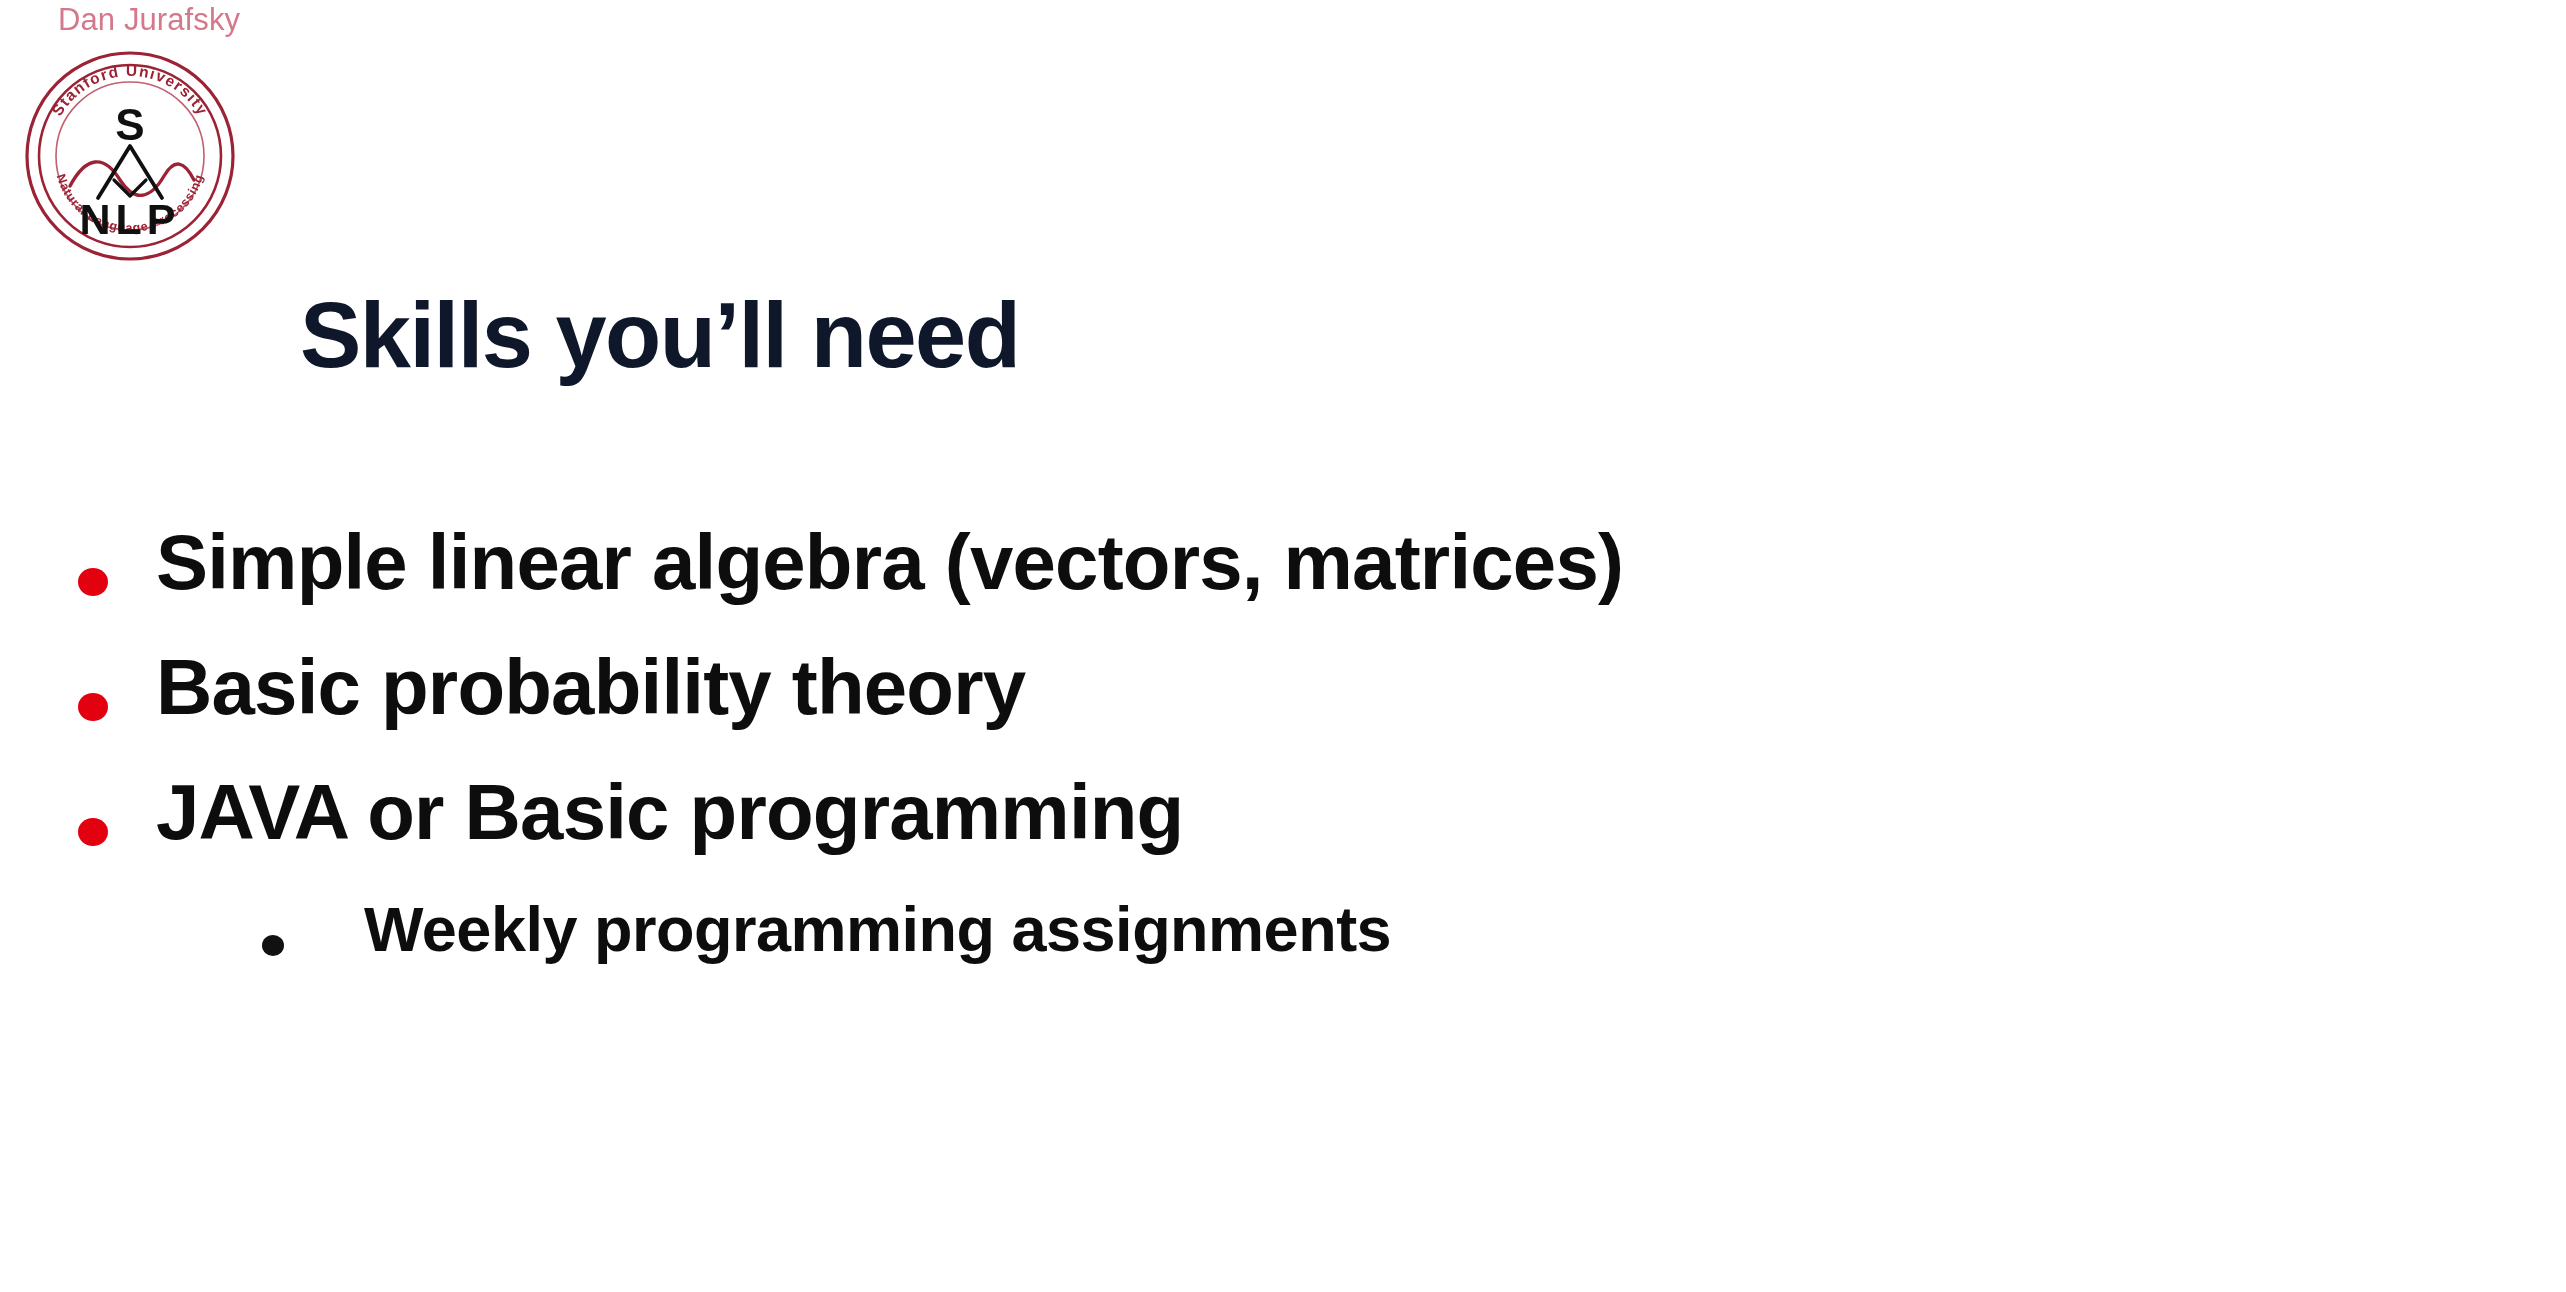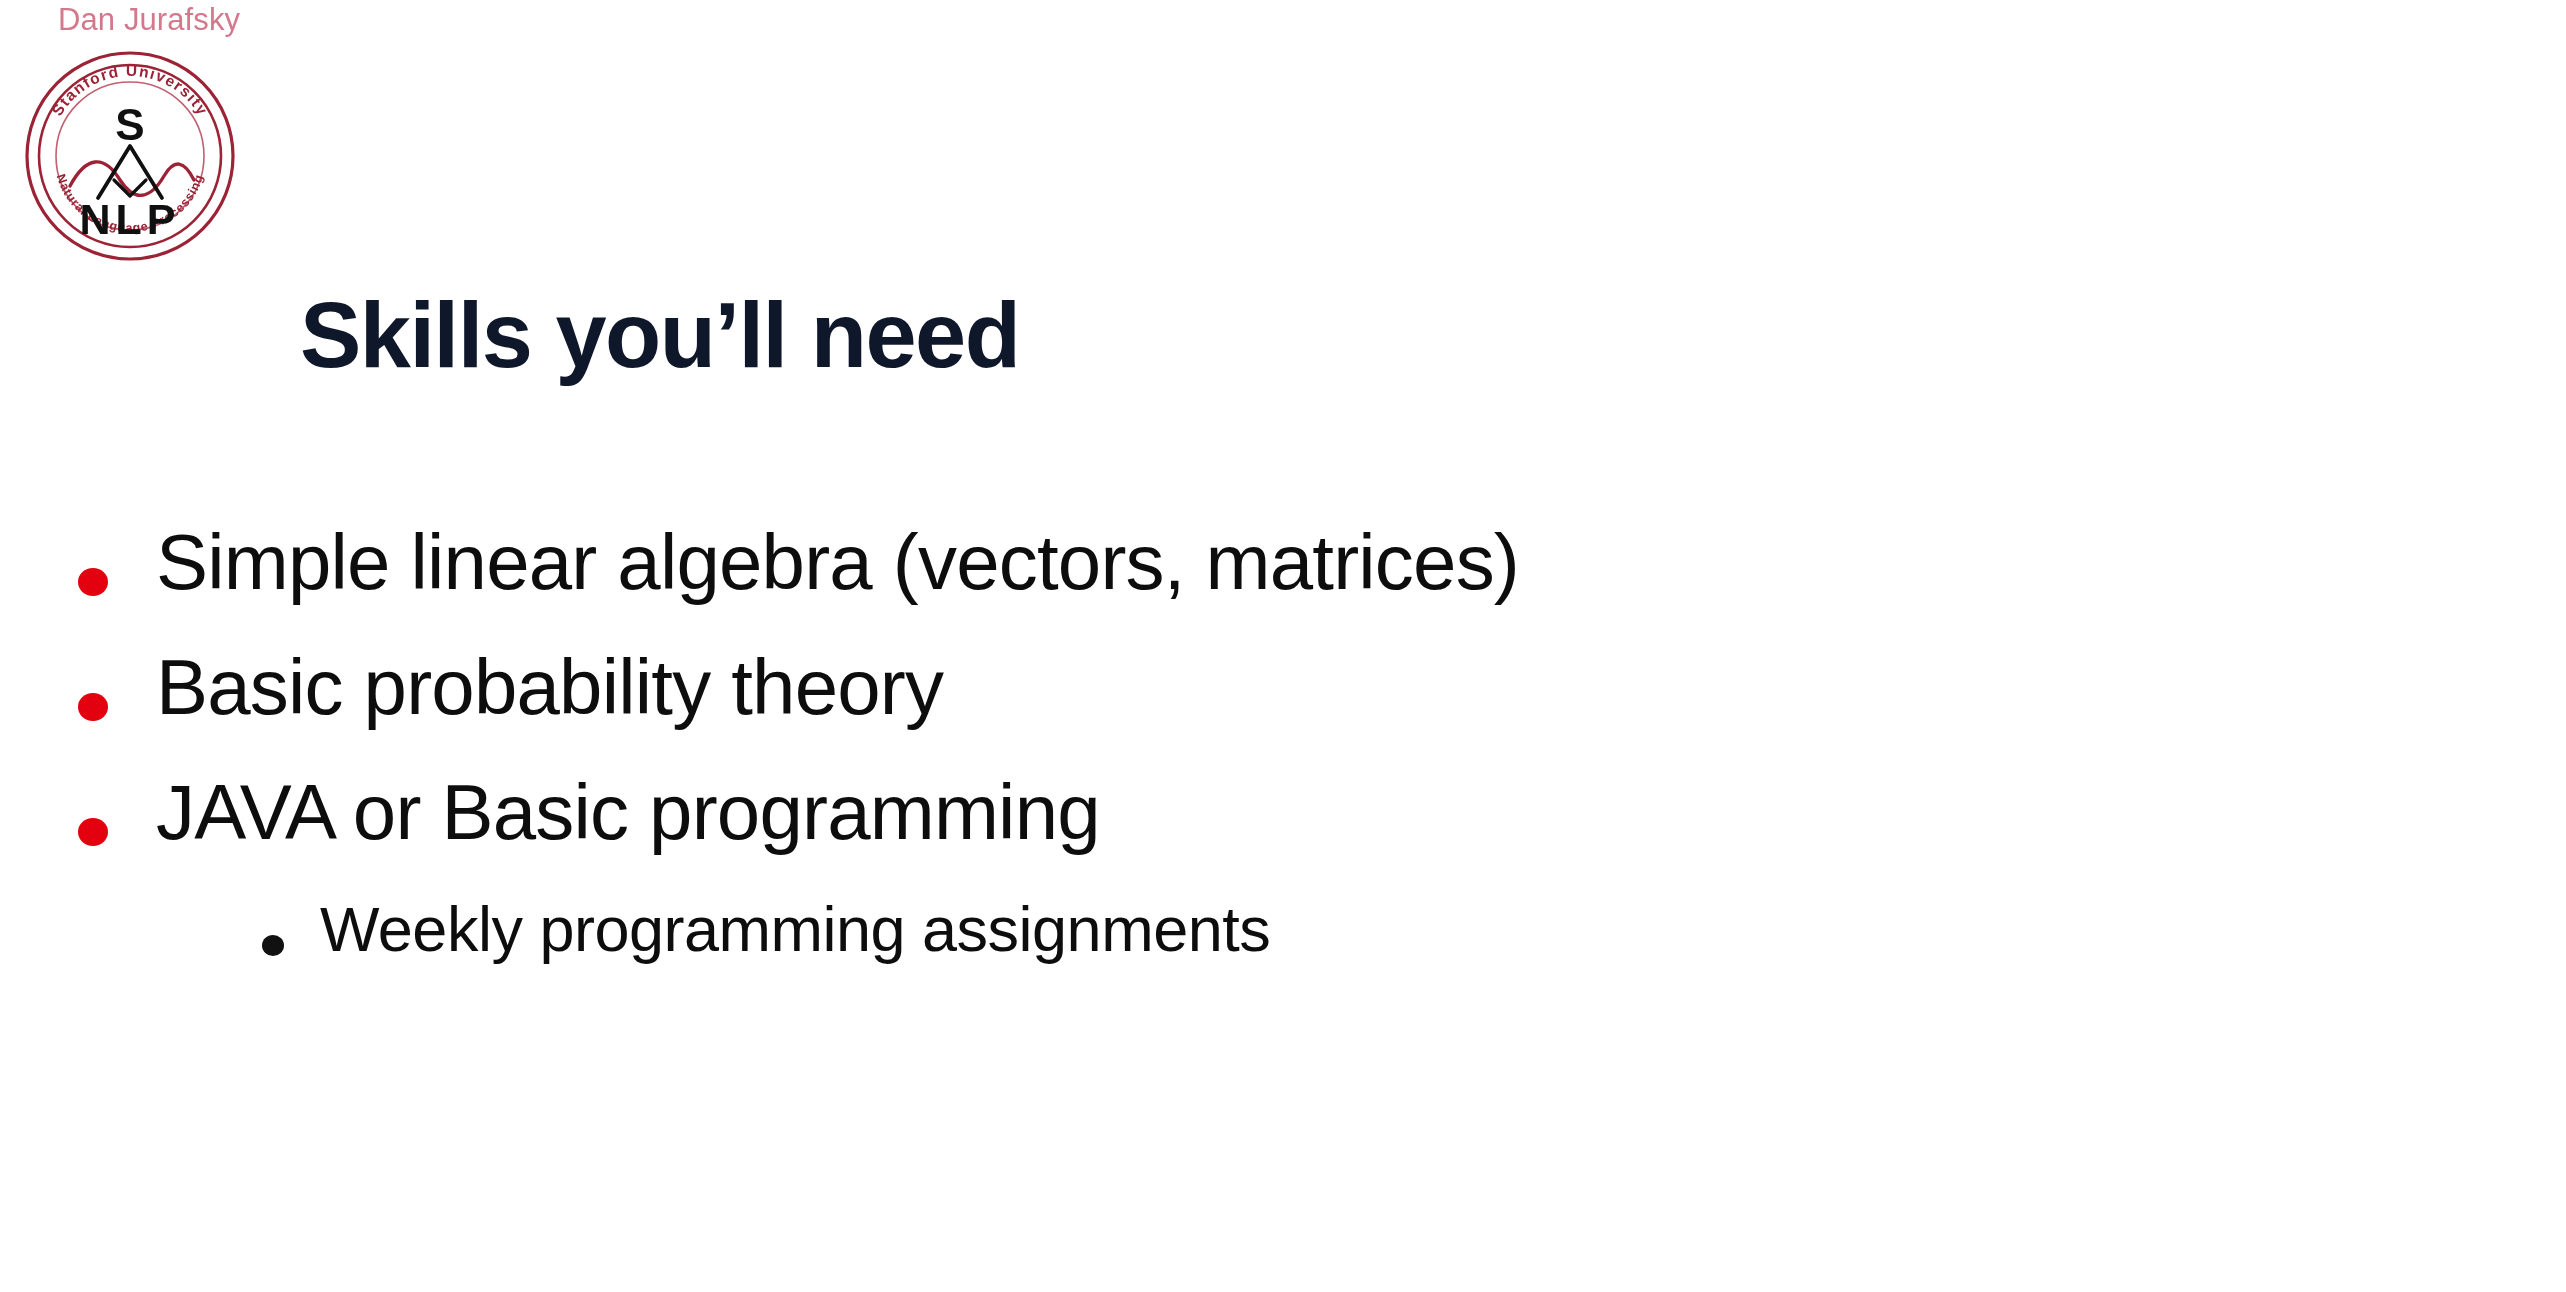--- a/index.html
+++ b/index.html
@@ -63,6 +63,7 @@
     left: 0;
     top: 520px;
     width: 2566px;
+    font-weight: bold;
   }
 
   .bullet-row {

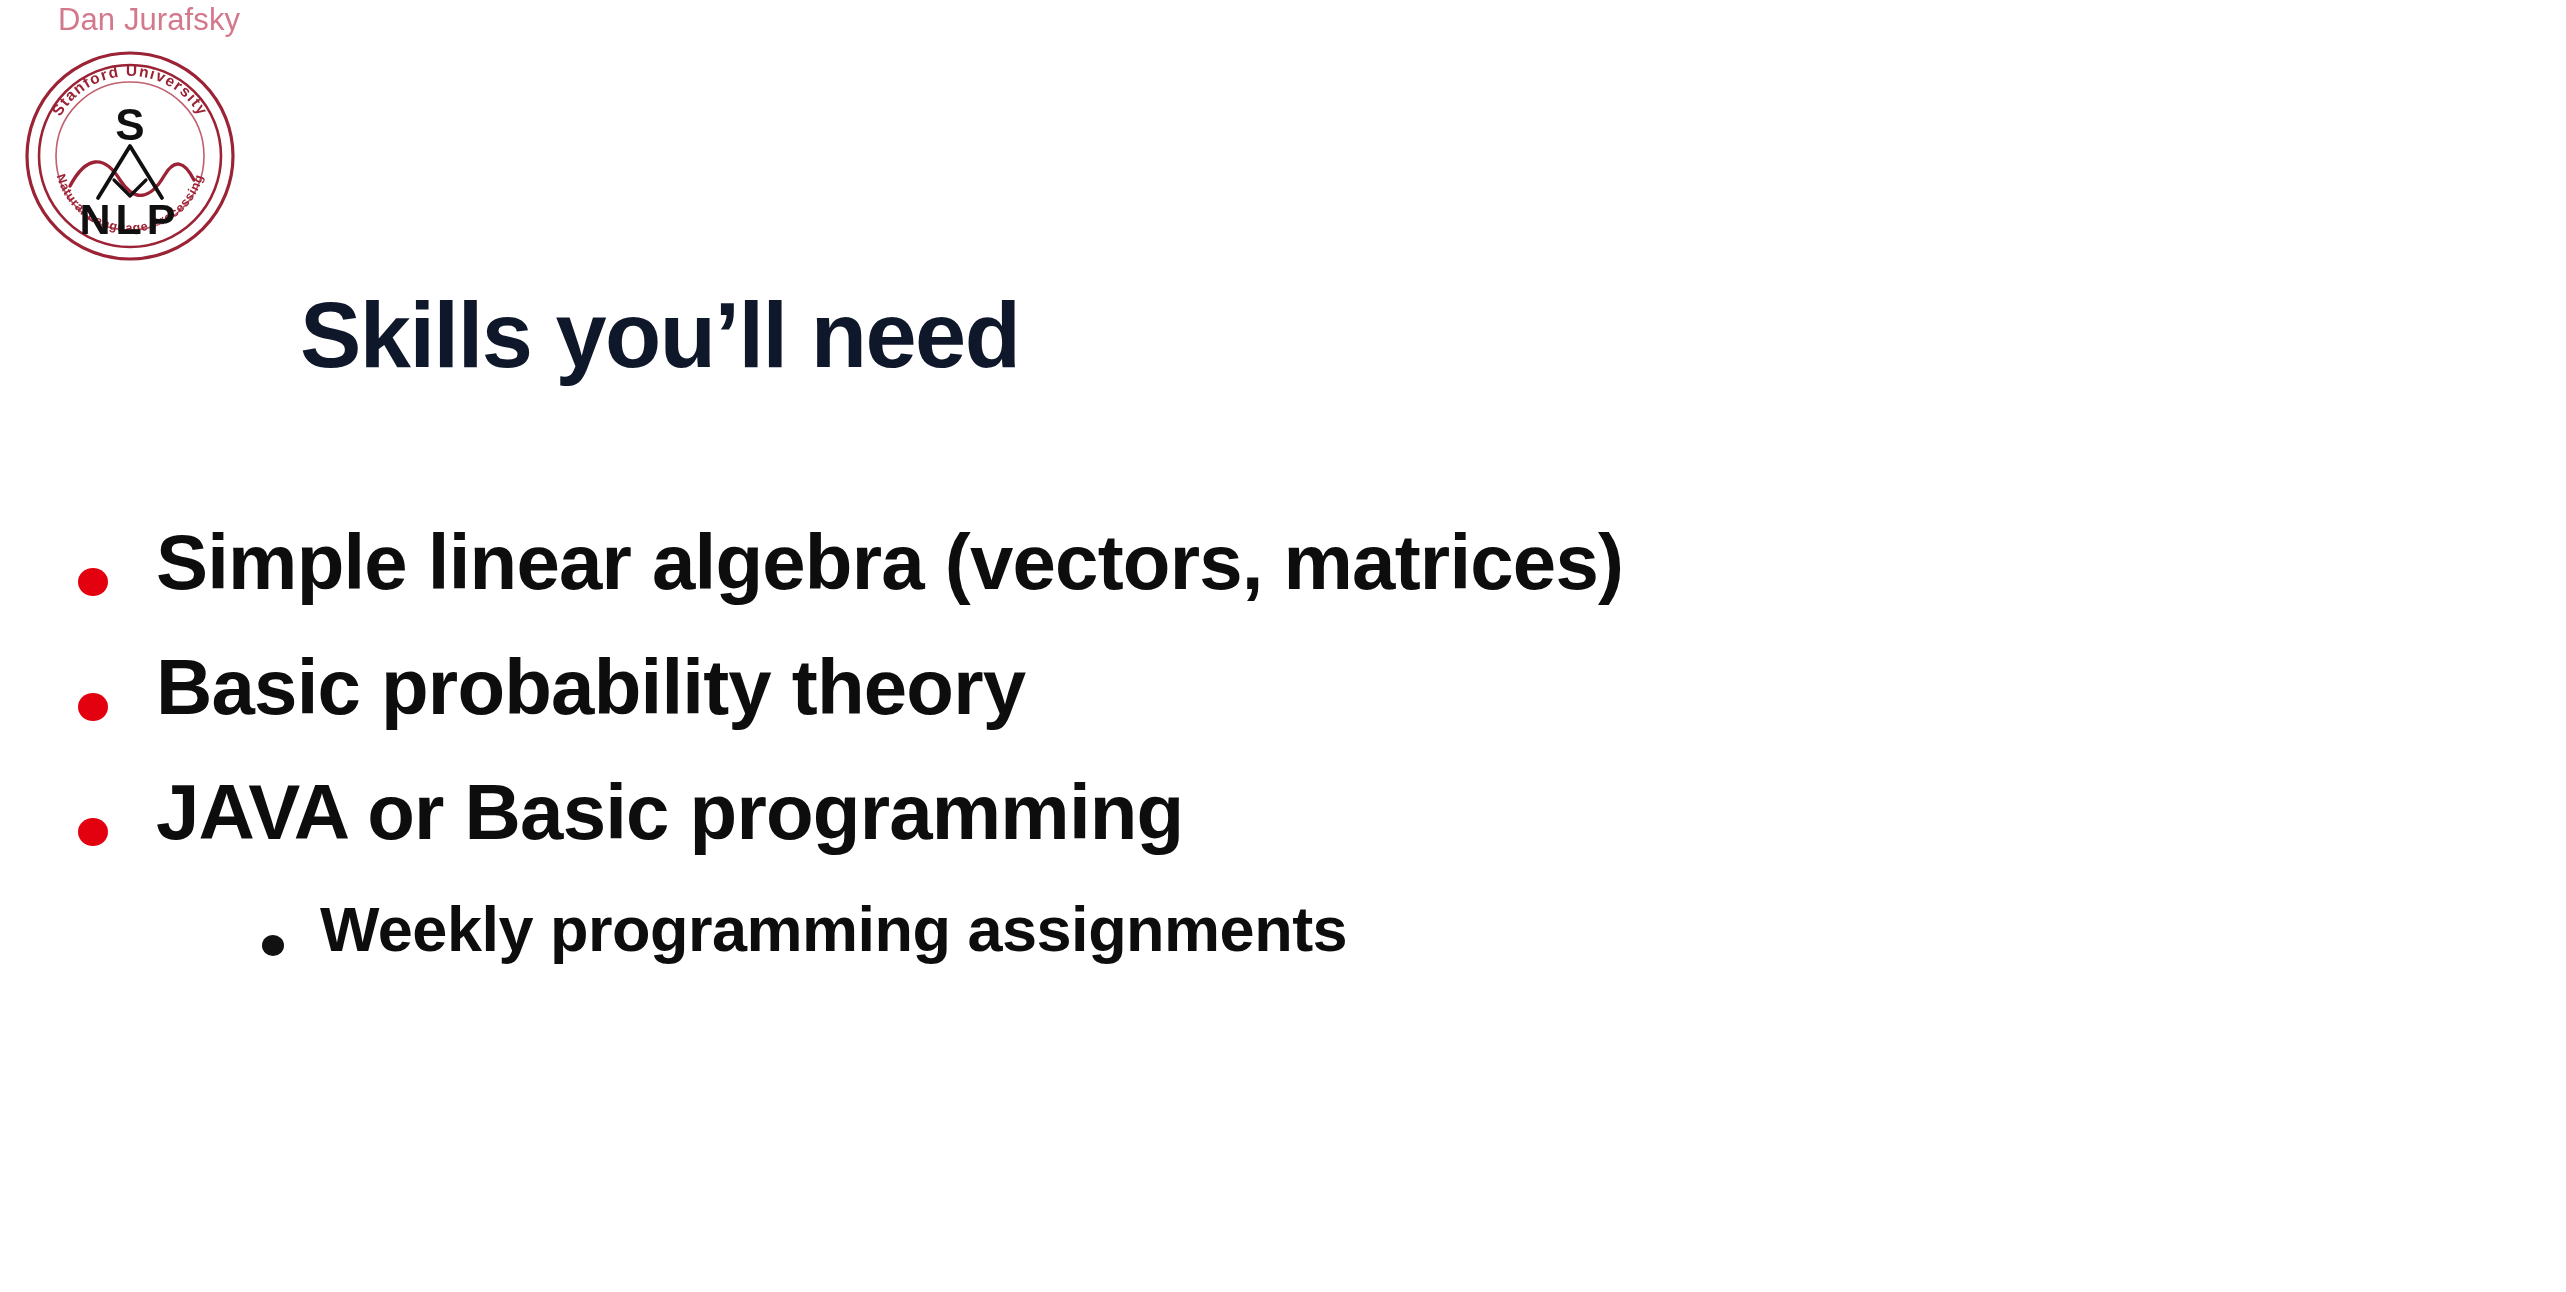--- a/index.html
+++ b/index.html
@@ -74,7 +74,7 @@
   }
 
   .bullet-row.level-1 { padding-left: 78px; }
-  .bullet-row.level-2 { padding-left: 262px; height: 118px; }
+  .bullet-row.level-2 { padding-left: 262px; height: 118px; gap: 44px; }
 
   .dot {
     flex: 0 0 auto;

